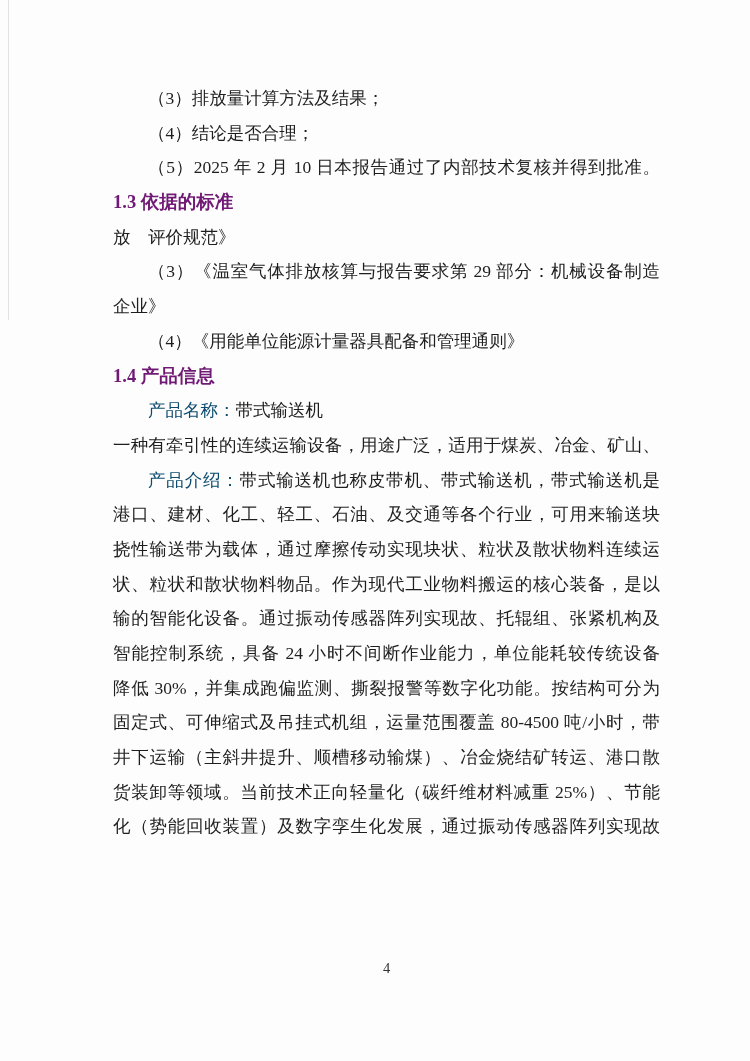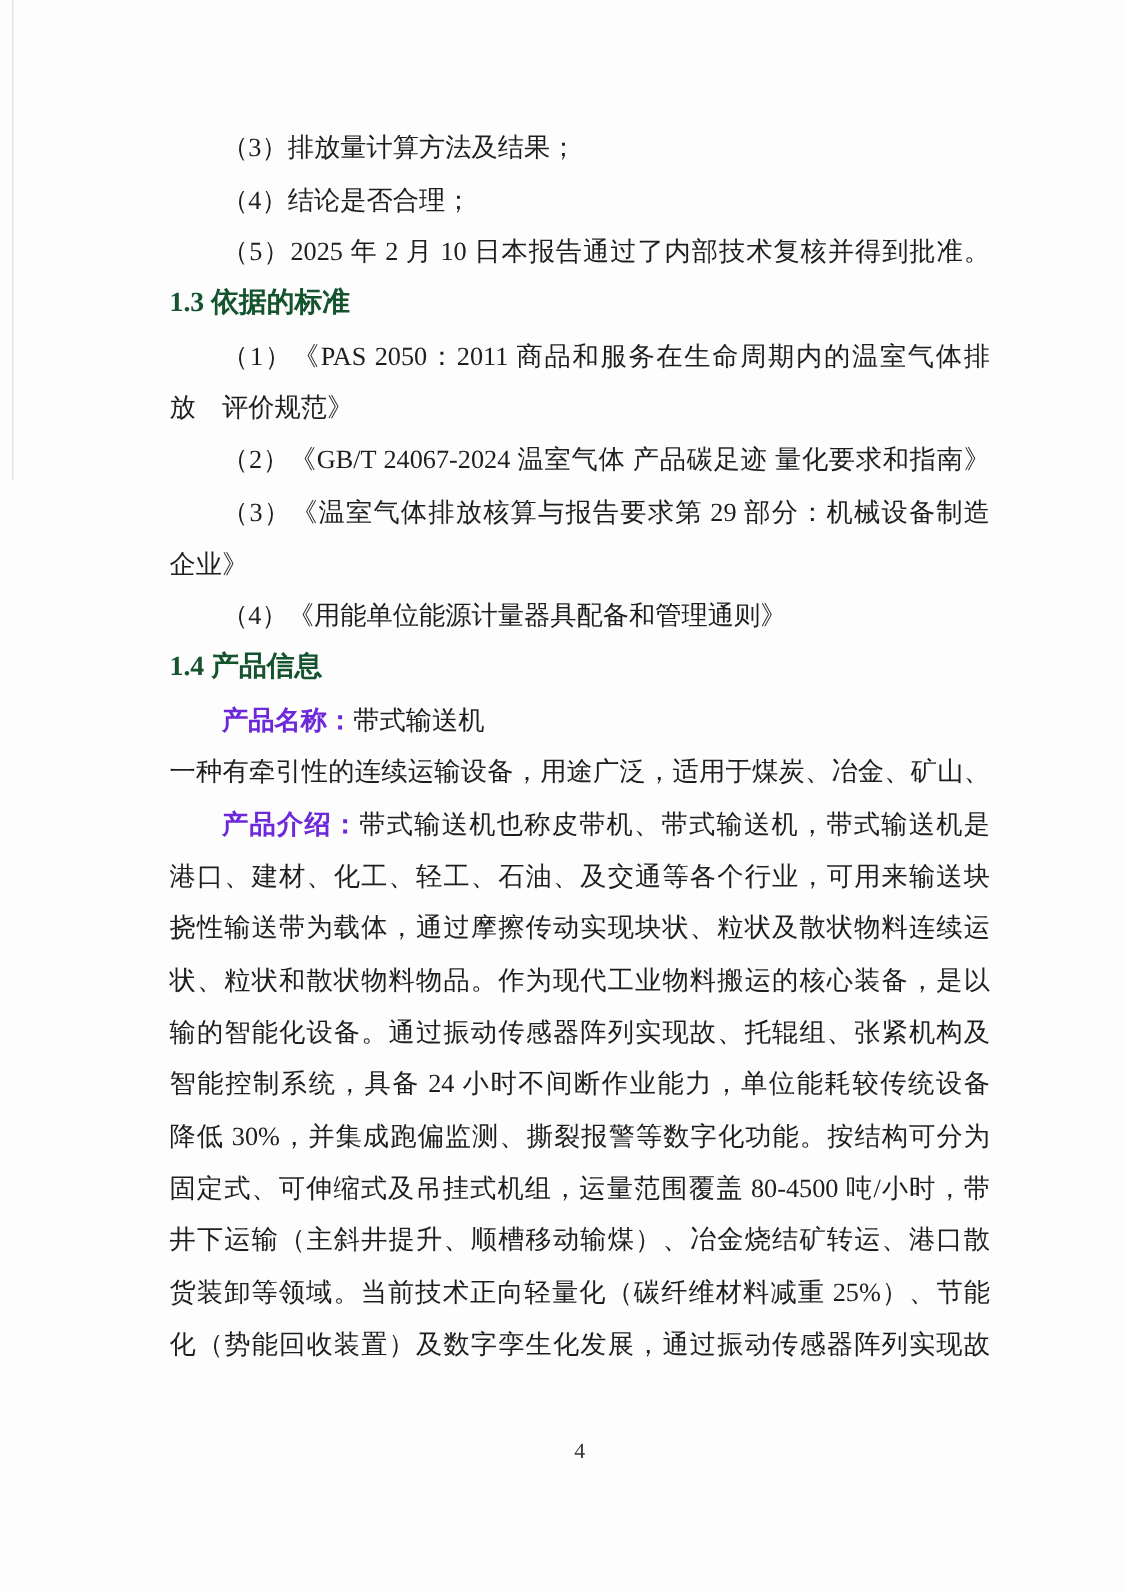--- a/index.html
+++ b/index.html
@@ -26,7 +26,7 @@
     text-align-last:justify;
   }
   .indent{text-indent:2em;}
-  .head{font-weight:bold;font-size:18.5px;color:#14532d;}
+  .head{font-weight:bold;font-size:18.5px;color:#701a75;}
   .b{font-weight:bold;color:#6d28d9;}
   .footer{
     position:absolute;left:113px;top:960px;width:547px;

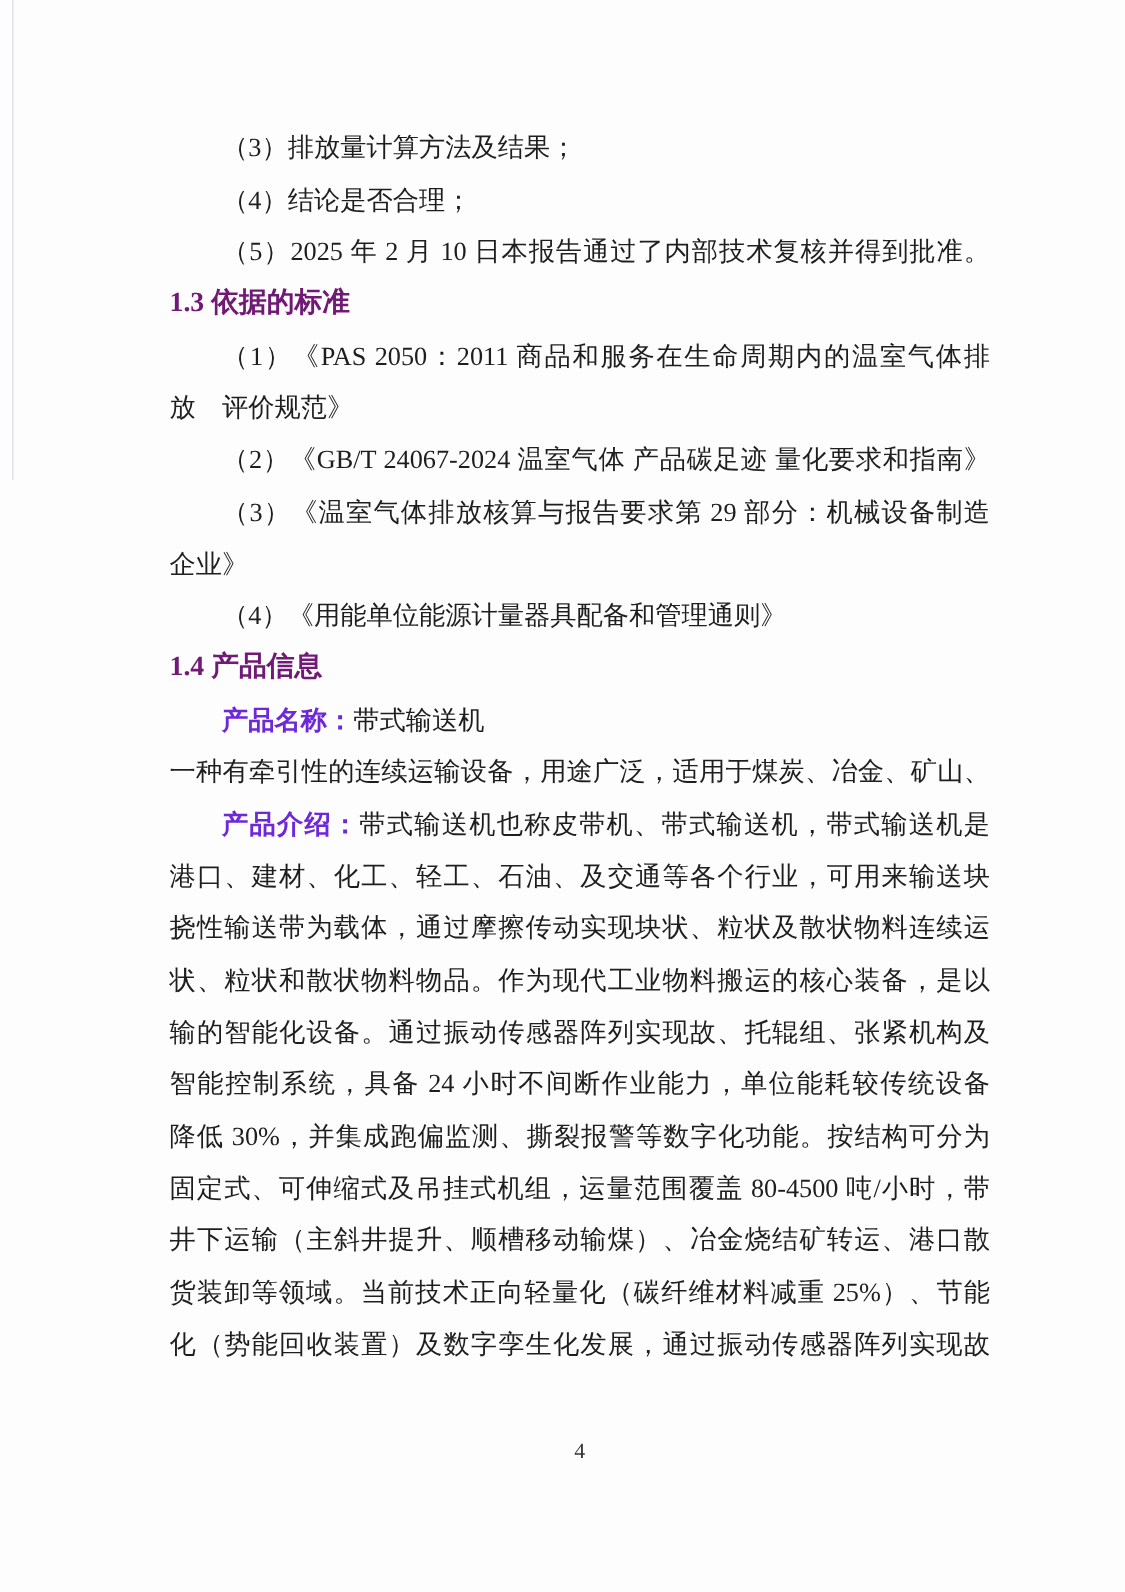--- a/index.html
+++ b/index.html
@@ -44,7 +44,6 @@
     <div class="line indent">（4）结论是否合理；</div>
     <div class="line indent just">（5）2025 年 2 月 10 日本报告通过了内部技术复核并得到批准。</div>
     <div class="line head">1.3 依据的标准</div>
-    <div class="line indent just">（1）《PAS 2050：2011 商品和服务在生命周期内的温室气体排</div>
     <div class="line">放　评价规范》</div>
     <div class="line indent just">（2）《GB/T 24067-2024 温室气体 产品碳足迹 量化要求和指南》</div>
     <div class="line indent just">（3）《温室气体排放核算与报告要求第 29 部分：机械设备制造</div>

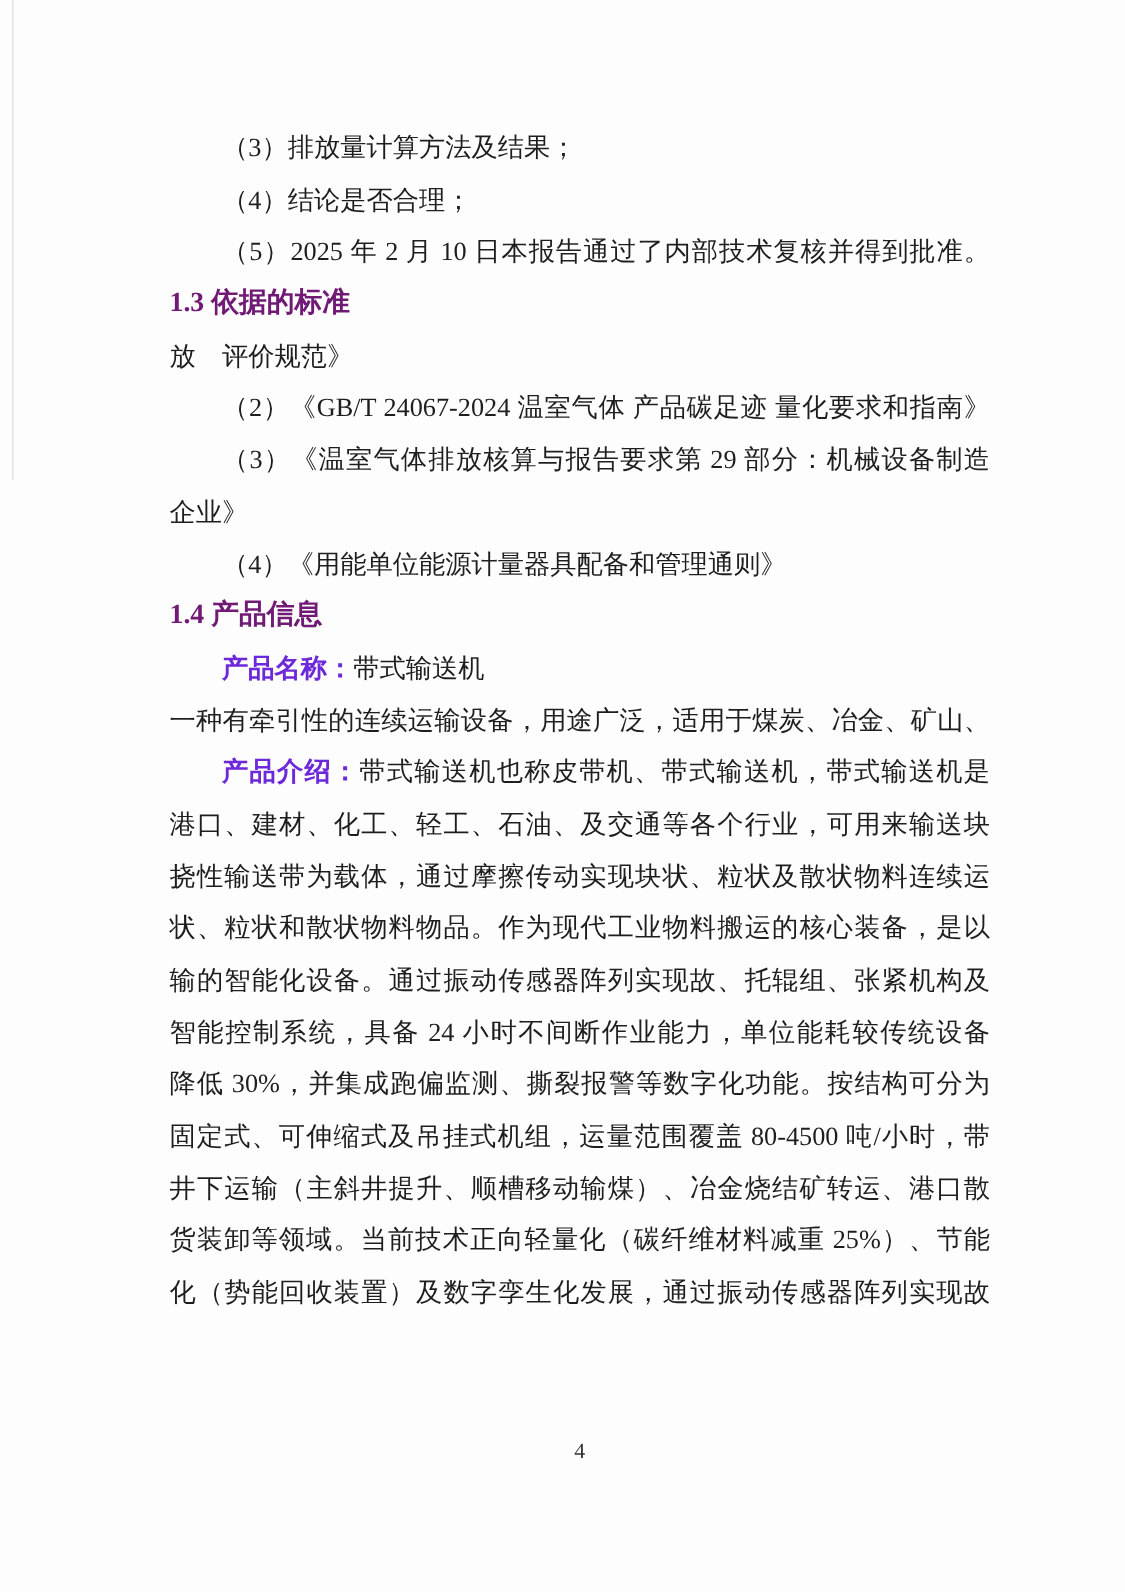--- a/index.html
+++ b/index.html
@@ -45,7 +45,6 @@
     <div class="line indent just">（5）2025 年 2 月 10 日本报告通过了内部技术复核并得到批准。</div>
     <div class="line head">1.3 依据的标准</div>
     <div class="line">放　评价规范》</div>
-    <div class="line indent just">（2）《GB/T 24067-2024 温室气体 产品碳足迹 量化要求和指南》</div>
     <div class="line indent just">（3）《温室气体排放核算与报告要求第 29 部分：机械设备制造</div>
     <div class="line">企业》</div>
     <div class="line indent">（4）《用能单位能源计量器具配备和管理通则》</div>

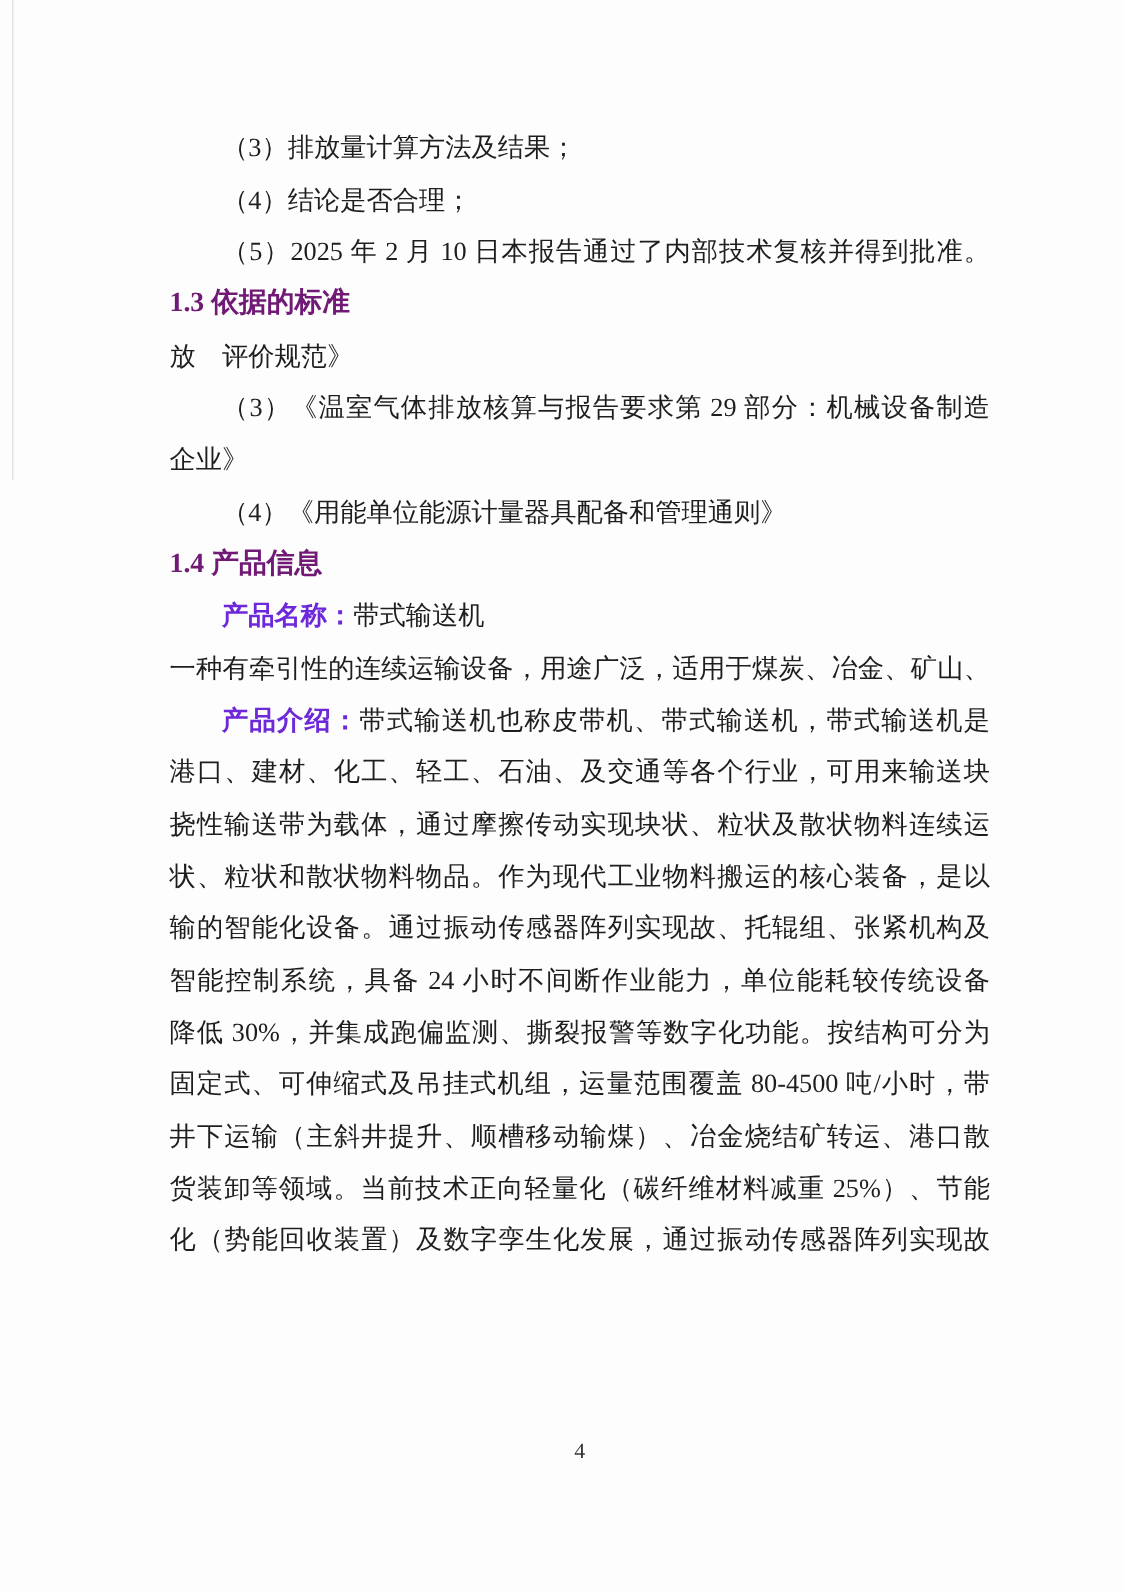--- a/index.html
+++ b/index.html
@@ -27,7 +27,7 @@
   }
   .indent{text-indent:2em;}
   .head{font-weight:bold;font-size:18.5px;color:#701a75;}
-  .b{font-weight:bold;color:#6d28d9;}
+  .b{font-weight:normal;color:#0c4a6e;}
   .footer{
     position:absolute;left:113px;top:960px;width:547px;
     text-align:center;font-size:14.5px;color:#333;

